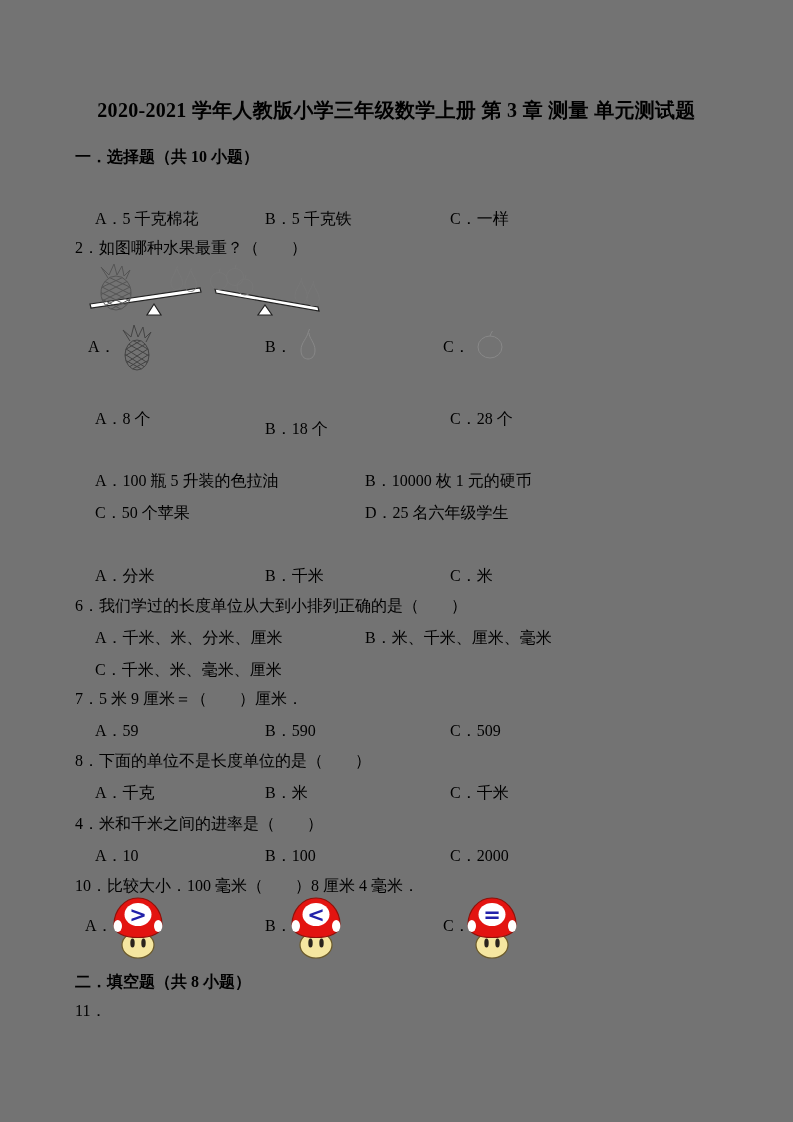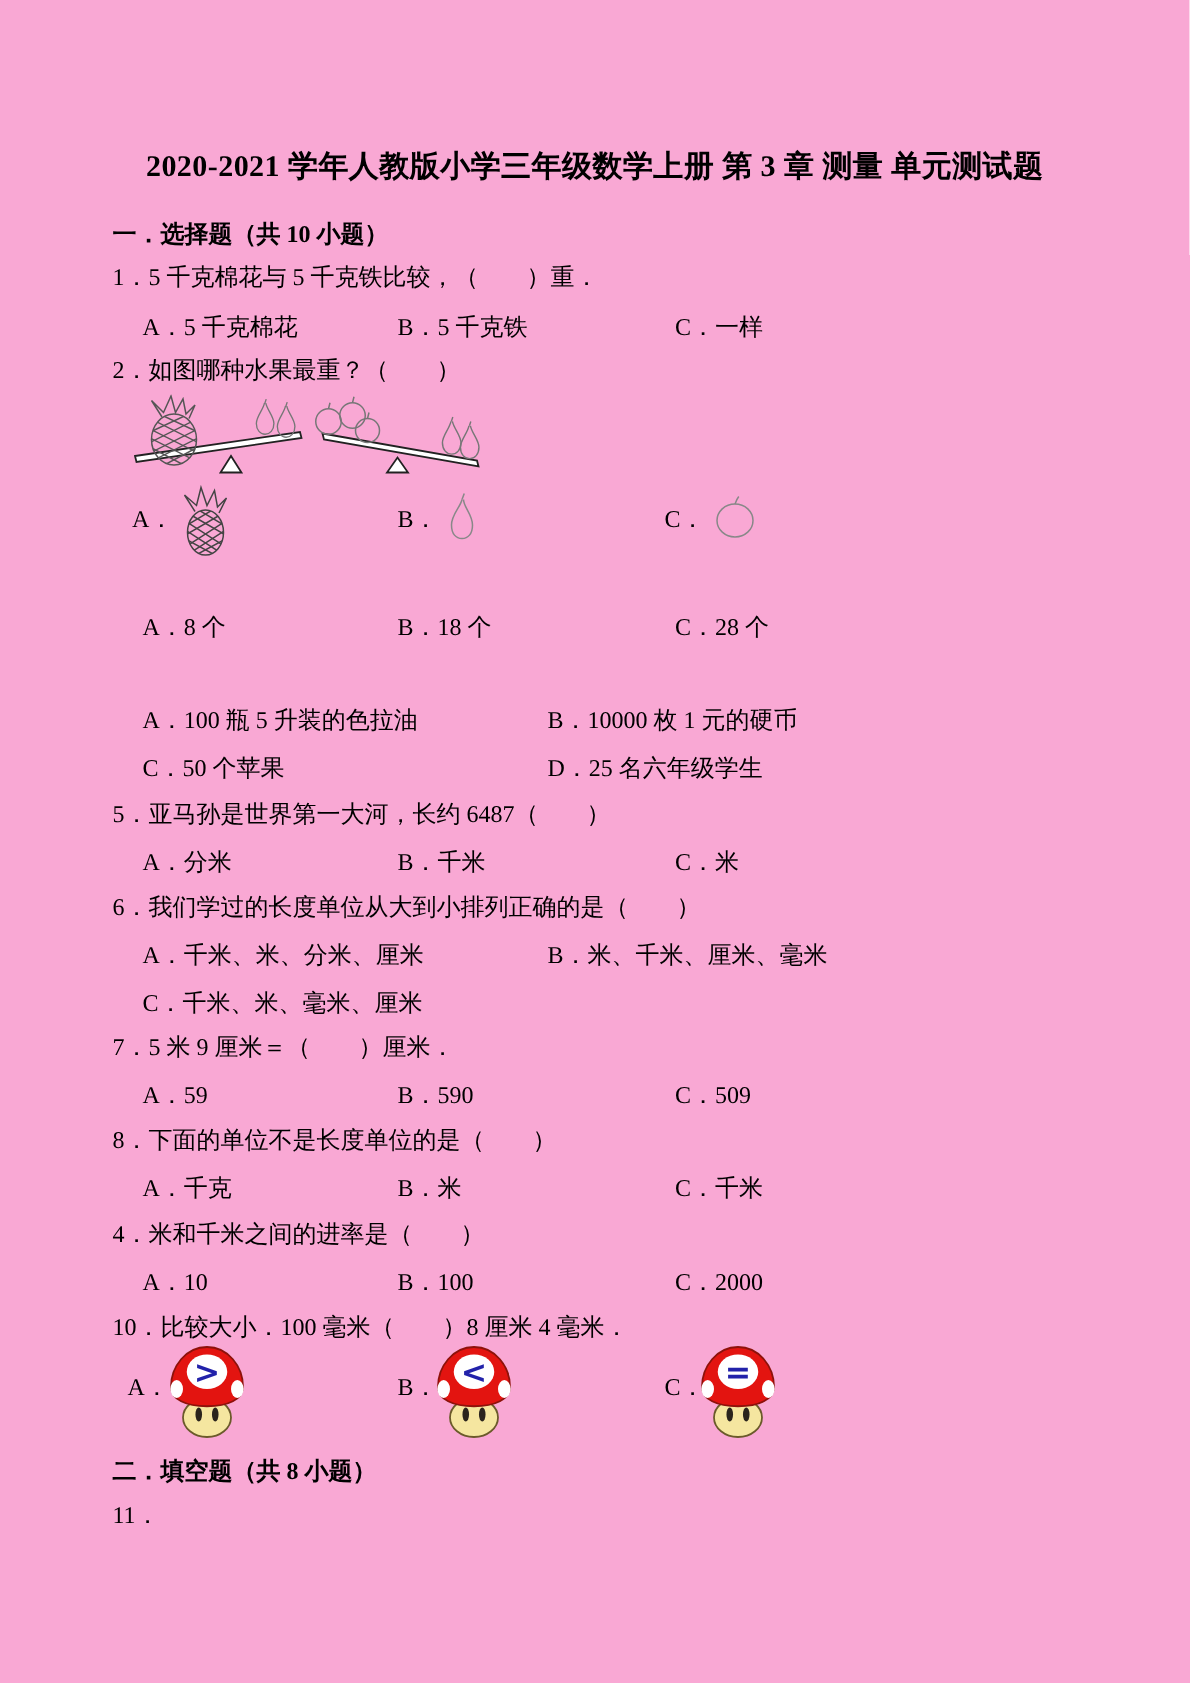--- a/index.html
+++ b/index.html
@@ -4,7 +4,7 @@
 <style>
   html,body{margin:0;padding:0;background:#ffffff;}
   .page{
-    position:relative;width:793px;height:1122px;background:#f9a8d4;
+    position:relative;width:793px;height:1122px;background:#737373;
     font-family:"Liberation Serif","DejaVu Serif",serif;color:#000;
     font-size:16px;overflow:hidden;
   }

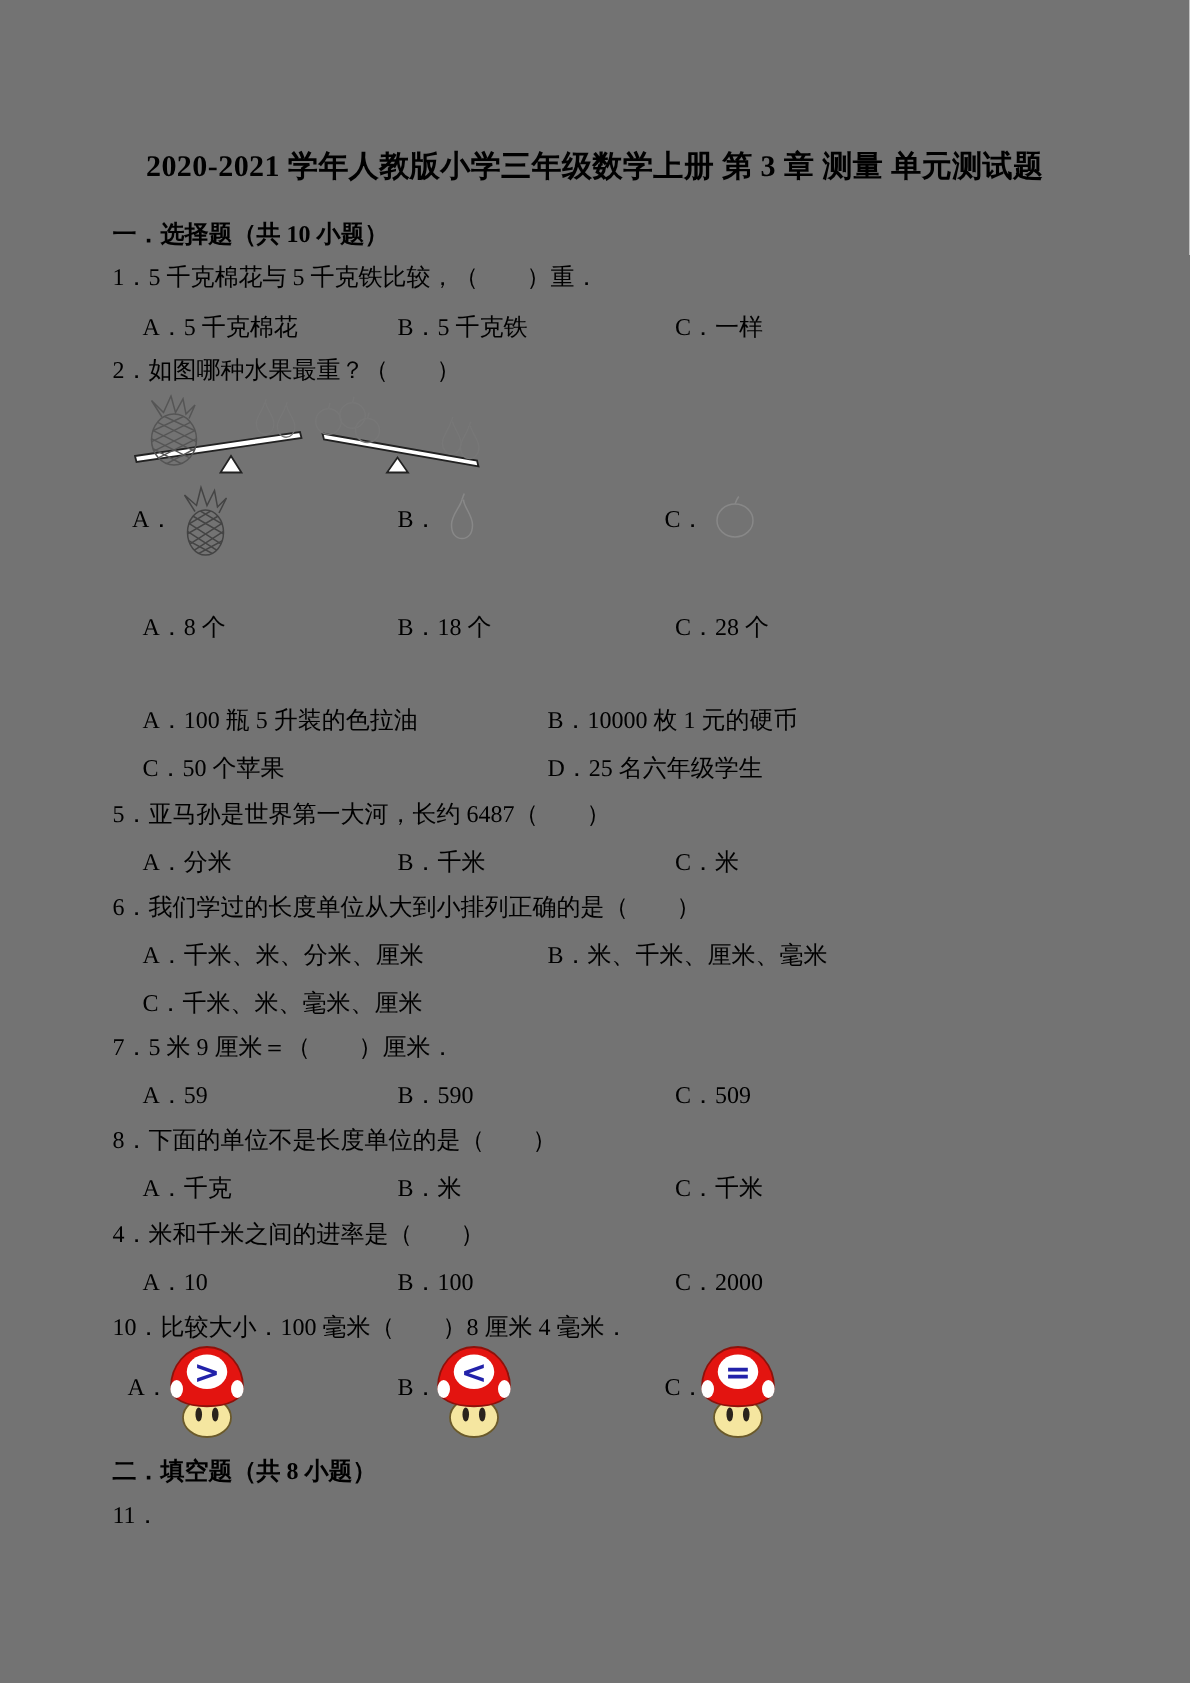--- a/index.html
+++ b/index.html
@@ -26,7 +26,6 @@
 
   <div class="abs sec" style="left:75px;top:148px">一．选择题（共 10 小题）</div>
 
-  <div class="abs" style="left:75px;top:177px">1．5 千克棉花与 5 千克铁比较，（　　）重．</div>
   <span class="abs" style="left:95px;top:210px">A．5 千克棉花</span>
   <span class="abs" style="left:265px;top:210px">B．5 千克铁</span>
   <span class="abs" style="left:450px;top:210px">C．一样</span>

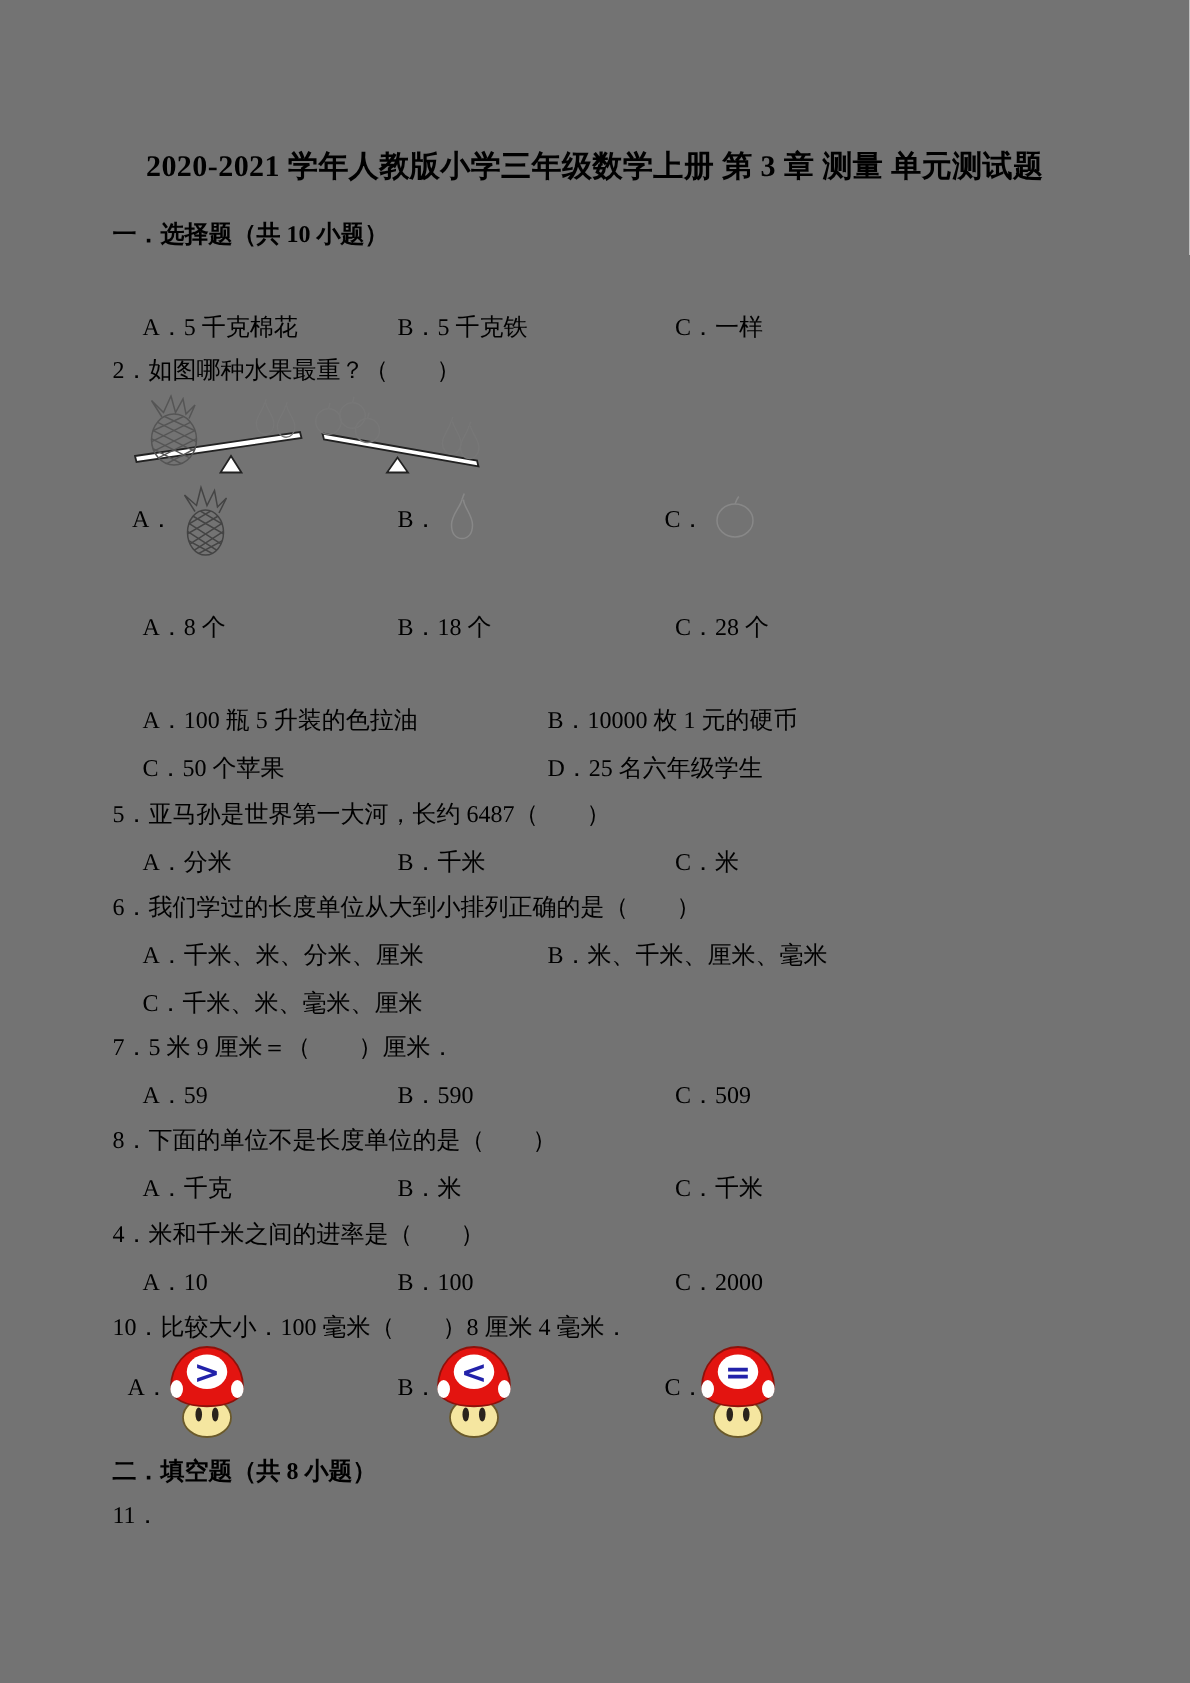--- a/index.html
+++ b/index.html
@@ -105,7 +105,7 @@
   </svg>
 
   <span class="abs" style="left:95px;top:410px">A．8 个</span>
-  <span class="abs" style="left:265px;top:410px">B．18 个</span>
+  <span class="abs" style="left:265px;top:420px">B．18 个</span>
   <span class="abs" style="left:450px;top:410px">C．28 个</span>
 
   <span class="abs" style="left:95px;top:472px">A．100 瓶 5 升装的色拉油</span>

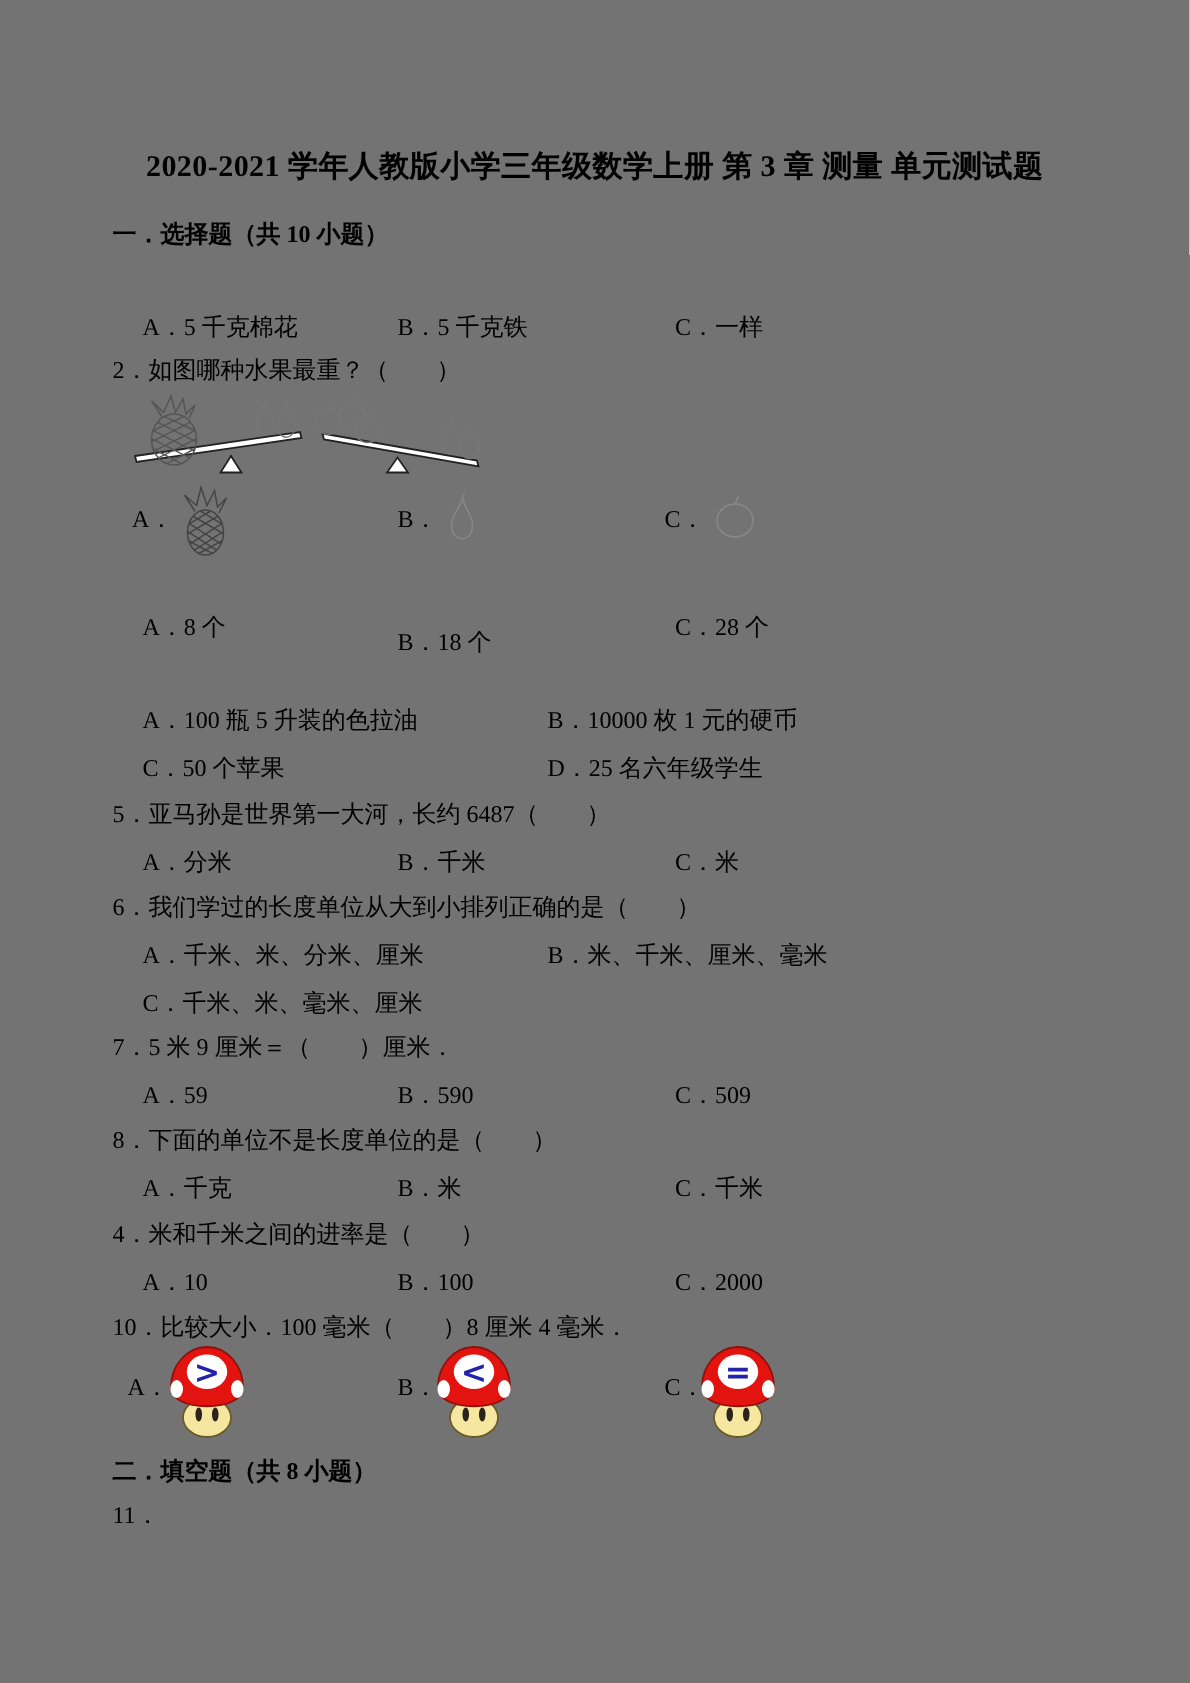--- a/index.html
+++ b/index.html
@@ -113,7 +113,6 @@
   <span class="abs" style="left:95px;top:504px">C．50 个苹果</span>
   <span class="abs" style="left:365px;top:504px">D．25 名六年级学生</span>
 
-  <div class="abs" style="left:75px;top:535px">5．亚马孙是世界第一大河，长约 6487（　　）</div>
   <span class="abs" style="left:95px;top:567px">A．分米</span>
   <span class="abs" style="left:265px;top:567px">B．千米</span>
   <span class="abs" style="left:450px;top:567px">C．米</span>

